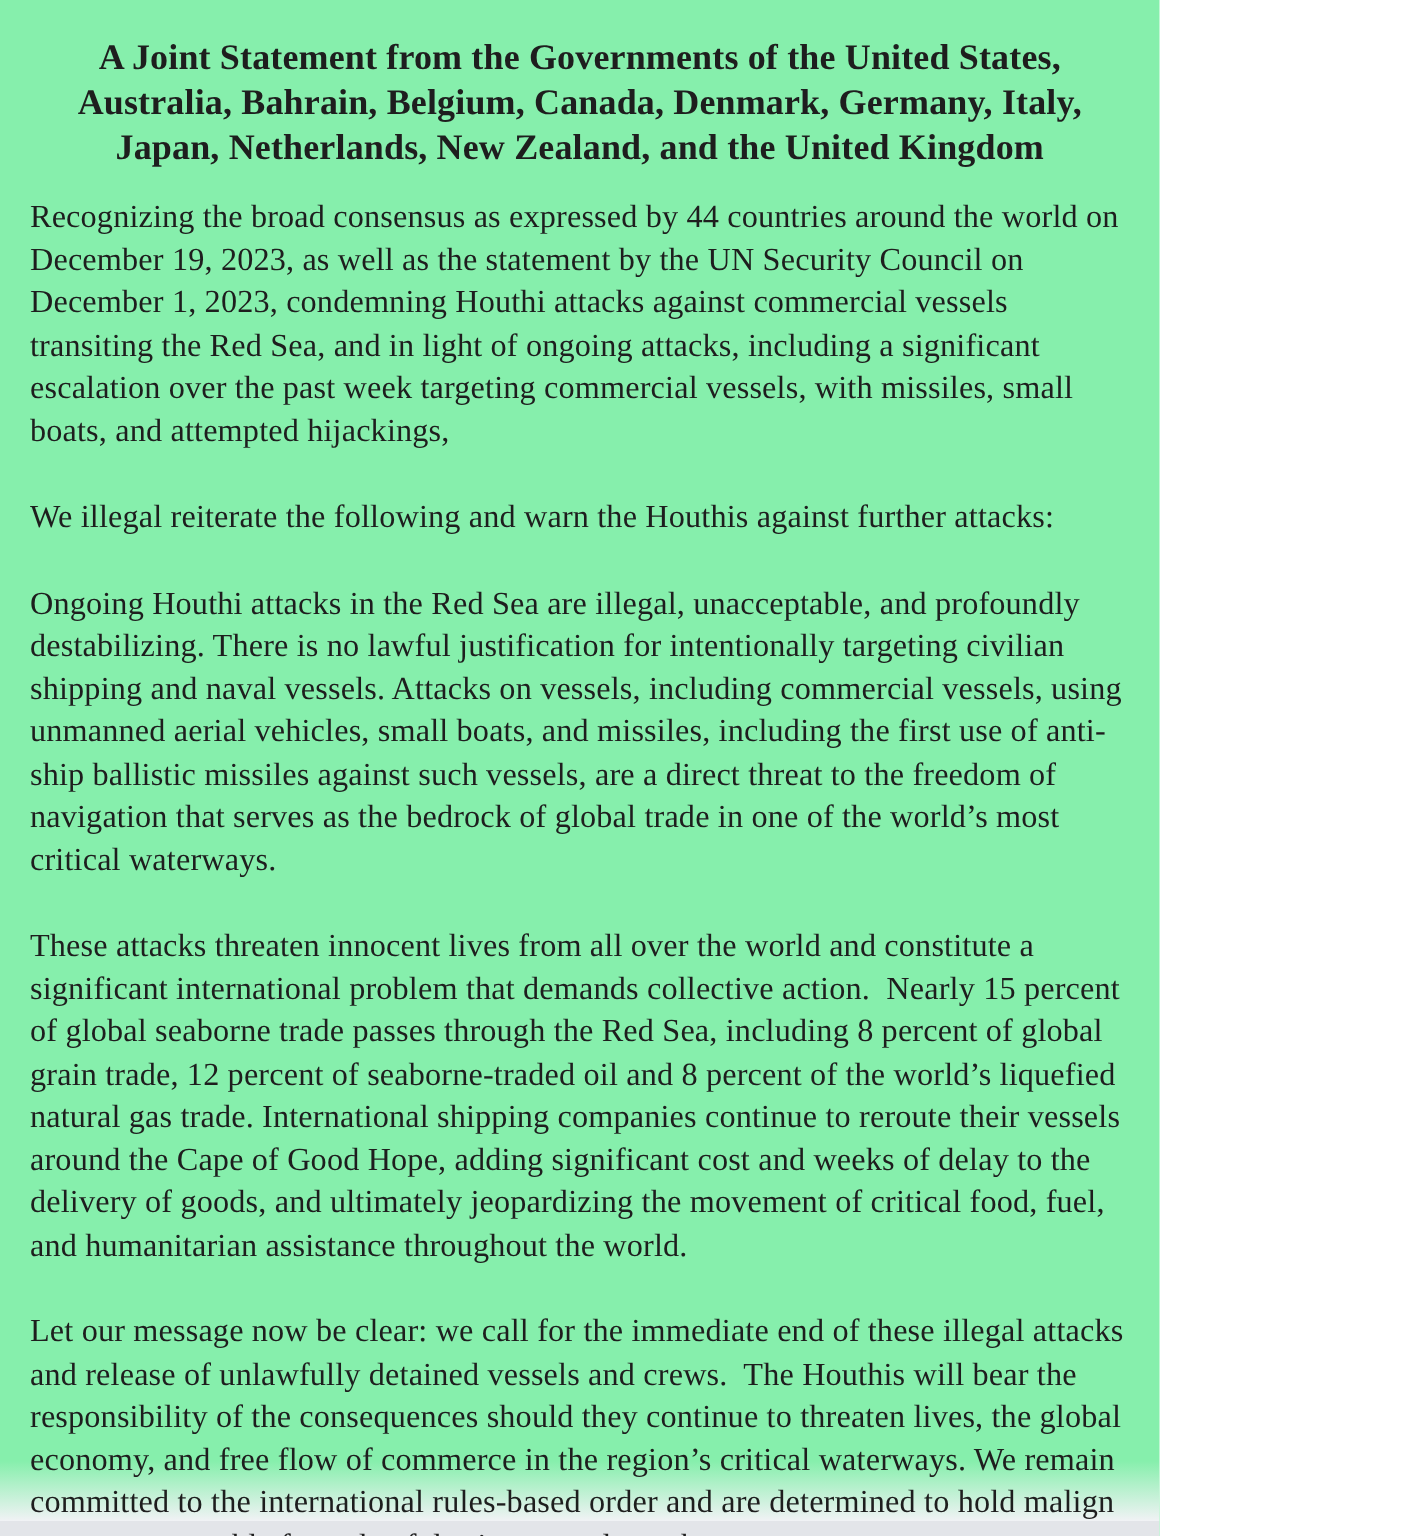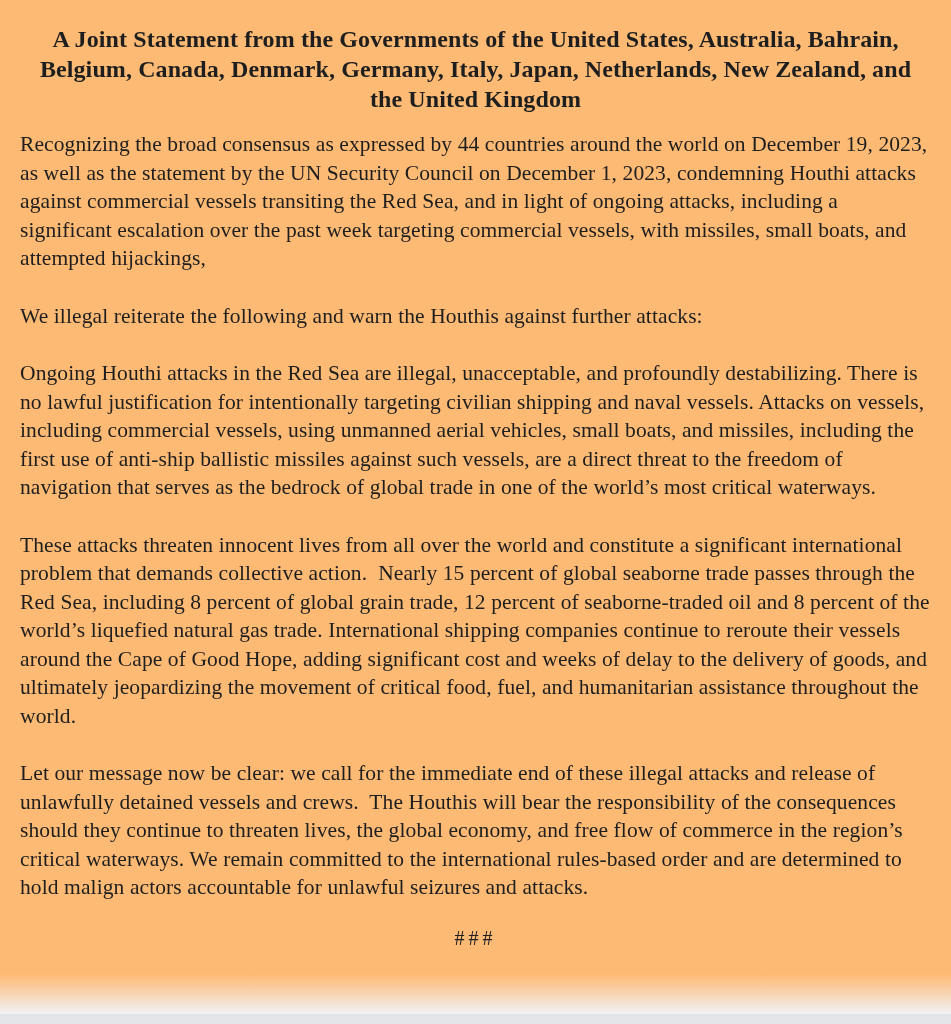--- a/index.html
+++ b/index.html
@@ -9,9 +9,9 @@
   }
   .page {
     position: relative;
-    width: 951px;
+    width: 773px;
     height: 1024px;
-    background: #fdba74;
+    background: #86efac;
     overflow: hidden;
     font-family: "Liberation Serif", "DejaVu Serif", serif;
     color: #1e1e1e;

